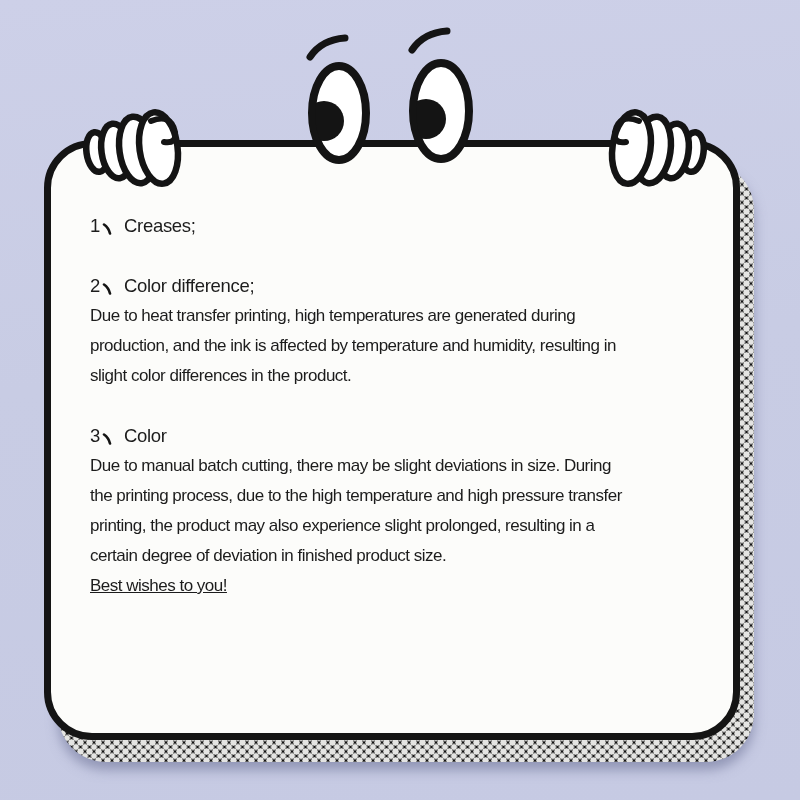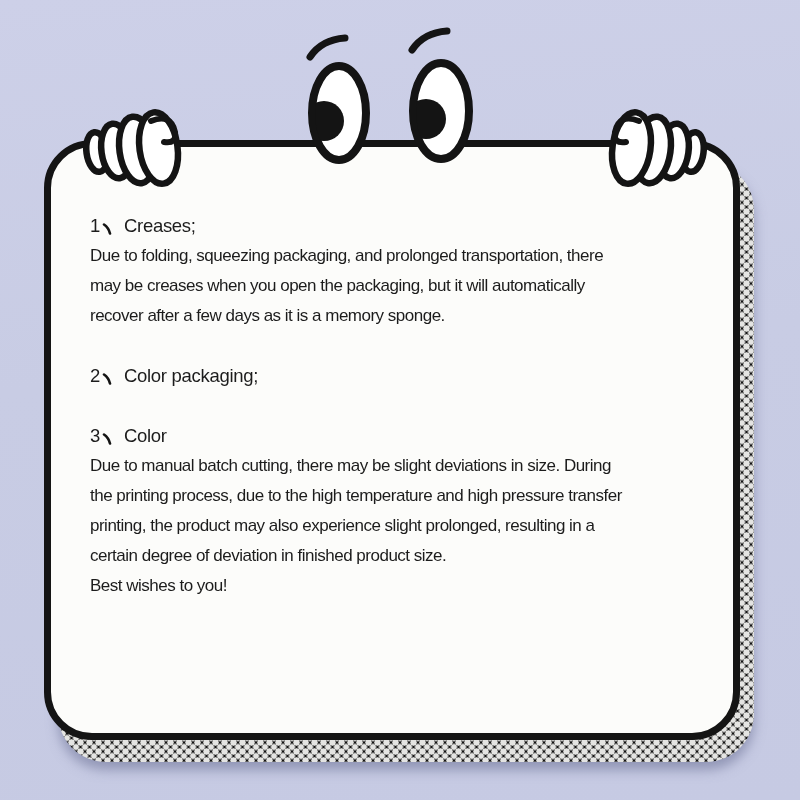--- a/index.html
+++ b/index.html
@@ -85,9 +85,6 @@
           </svg>
           <span class="htitle">Creases;</span>
         </div>
-        <div class="section-body">Due to folding, squeezing packaging, and prolonged transportation, there
-may be creases when you open the packaging, but it will automatically
-recover after a few days as it is a memory sponge.</div>
       </div>
 
       <div class="section">

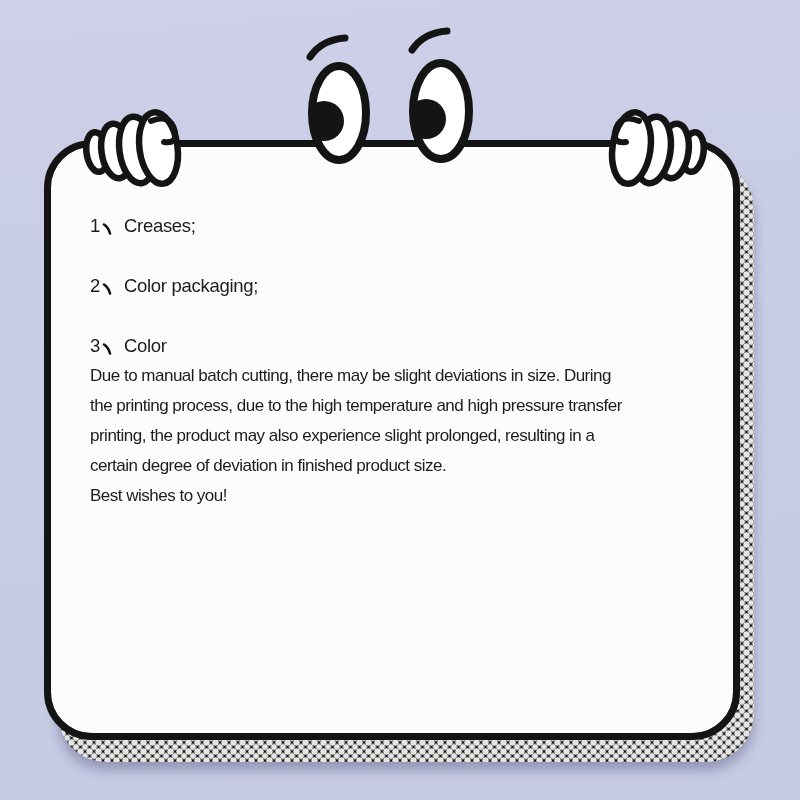--- a/index.html
+++ b/index.html
@@ -93,7 +93,7 @@
           <svg class="cjk-comma" width="10" height="12" viewBox="0 0 10 12">
             <path d="M2 1.5 Q6.5 4.5 8 10.5" fill="none" stroke="#141414" stroke-width="2.6" stroke-linecap="round"></path>
           </svg>
-          <span class="htitle">Color packaging;</span>
+          <span class="htitle">Color difference;</span>
         </div>
       </div>
 

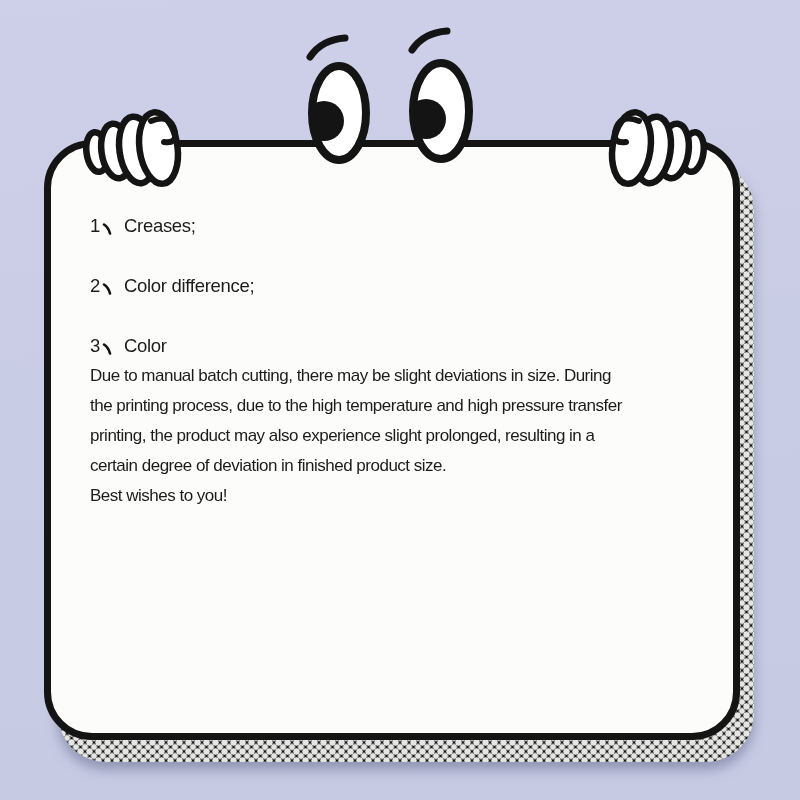--- a/index.html
+++ b/index.html
@@ -95,6 +95,9 @@
           </svg>
           <span class="htitle">Color difference;</span>
         </div>
+        <div class="section-body">Due to heat transfer printing, high temperatures are generated during
+production, and the ink is affected by temperature and humidity, resulting in
+slight color differences in the product.</div>
       </div>
 
       <div class="section">

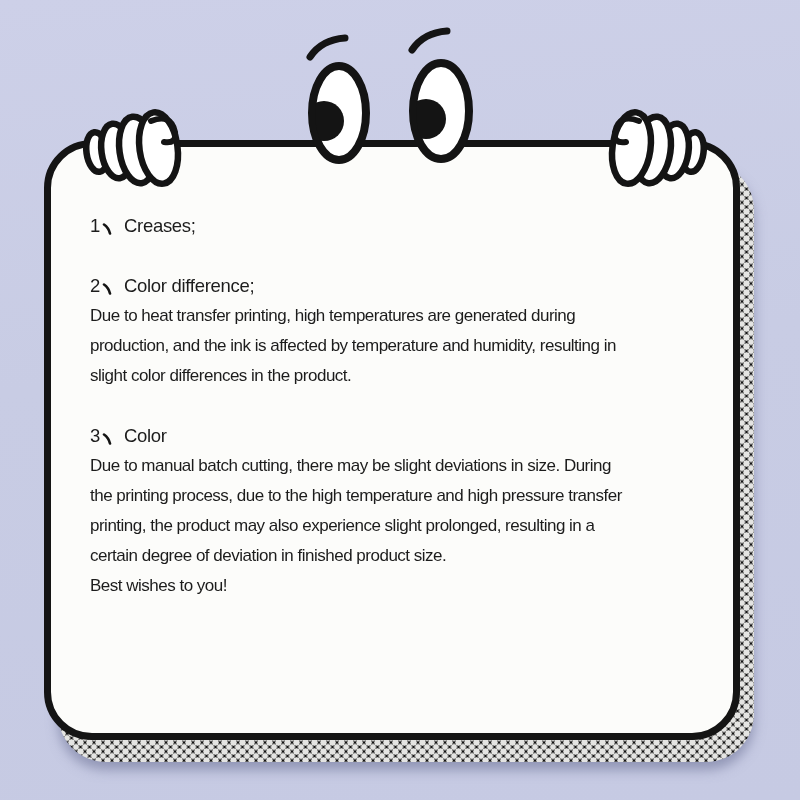--- a/index.html
+++ b/index.html
@@ -60,7 +60,7 @@
     position:relative;top:-6px;
   }
   .section-body{white-space:pre-line;}
-  .closing{white-space:pre-line;}
+  .closing{white-space:pre-line;text-decoration:underline;}
   .character{
     position:absolute;left:0;top:0;
     width:800px;height:800px;

